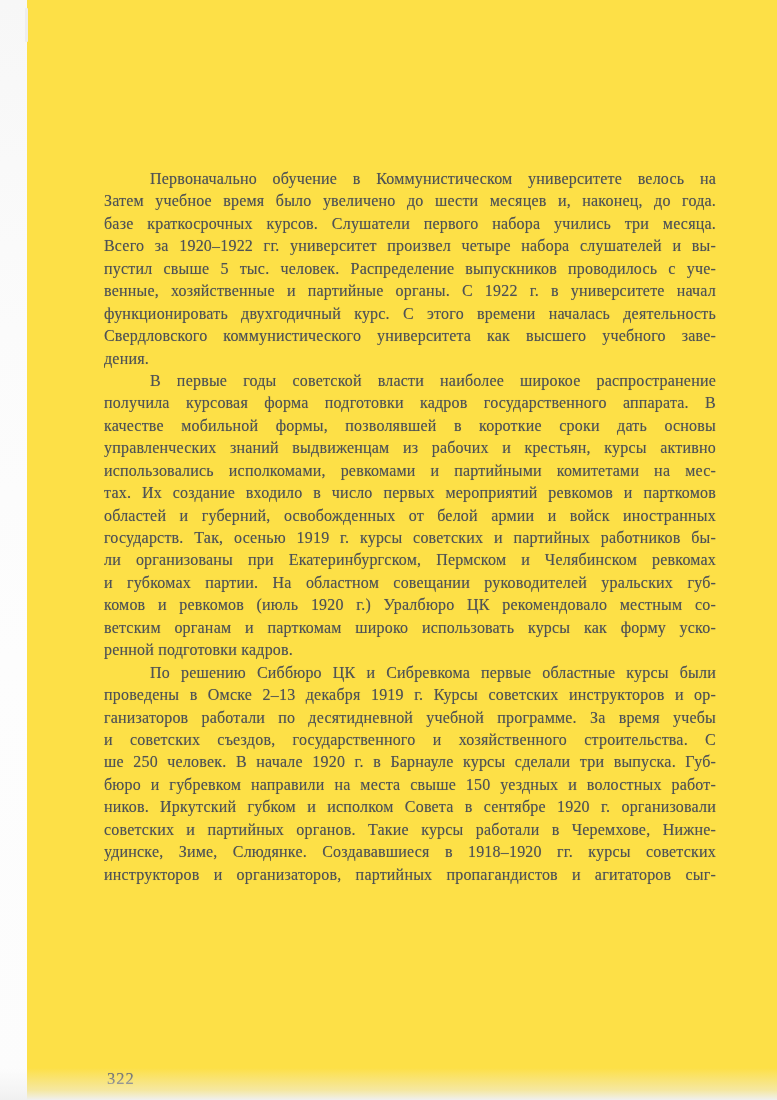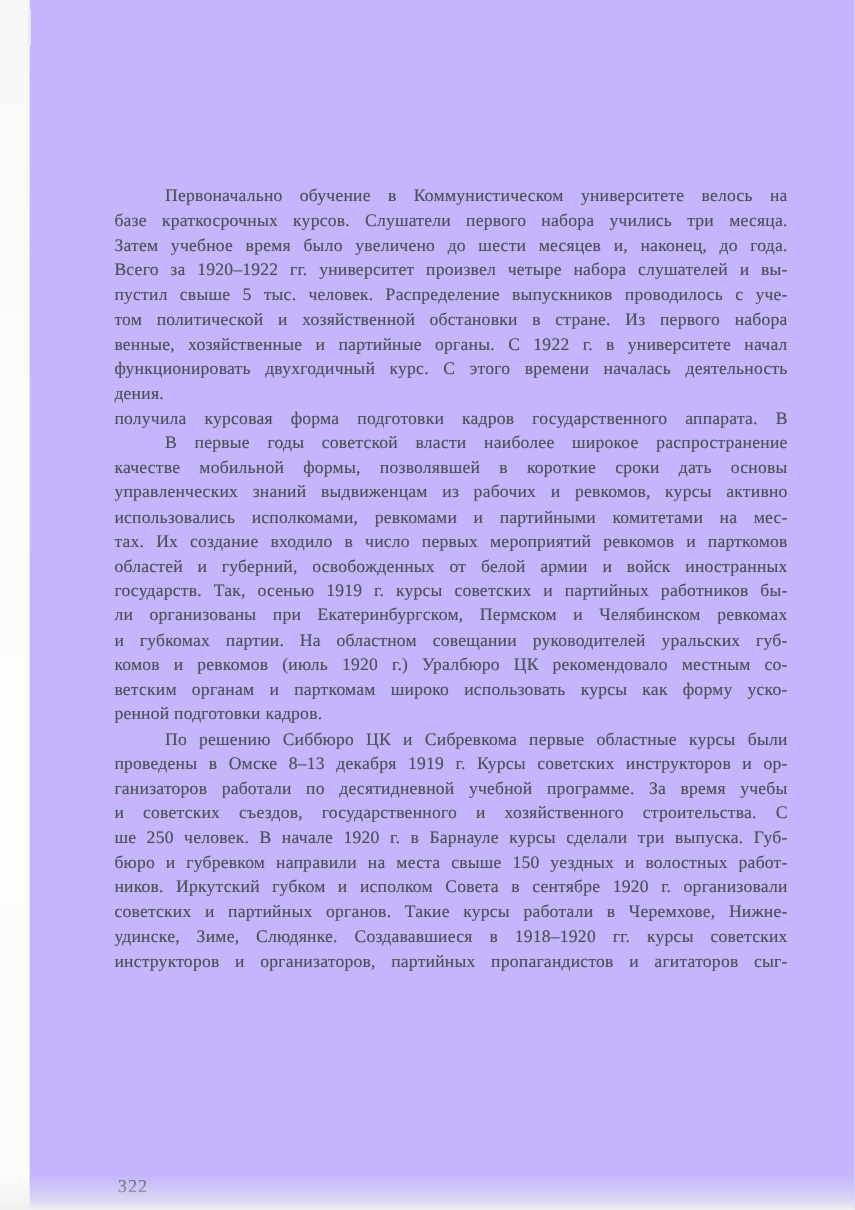--- a/index.html
+++ b/index.html
@@ -17,7 +17,7 @@
   .scan-page {
     position: absolute;
     inset: 0;
-    background: #c4b5fd;
+    background: #fde047;
   }
   .scan-edge-left {
     position: absolute;

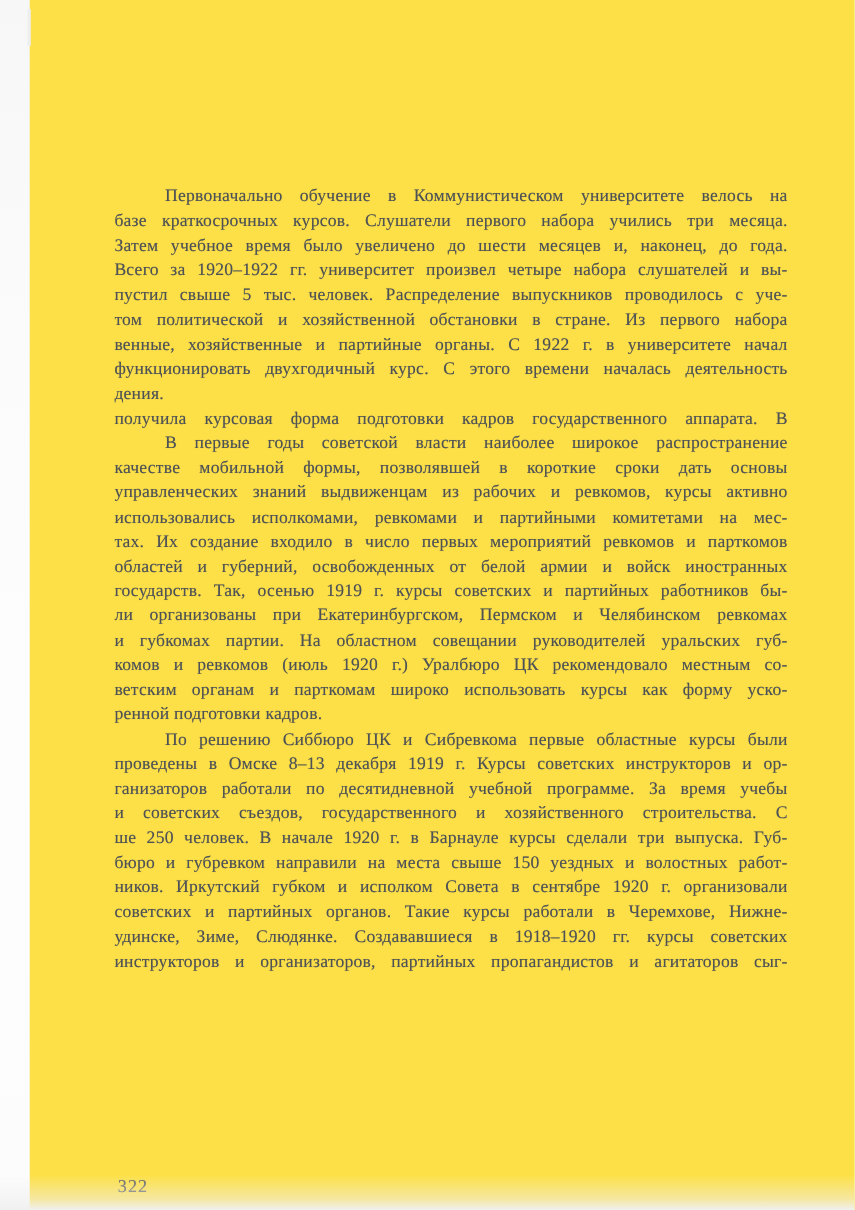--- a/index.html
+++ b/index.html
@@ -95,8 +95,8 @@
   <div class="text-block">
       <div class="paragraph">
         <div class="line indent">Первоначально обучение в Коммунистическом университете велось на</div>
+        <div class="line">Затем учебное время было увеличено до шести месяцев и, наконец, до года.</div>
         <div class="line">базе краткосрочных курсов. Слушатели первого набора учились три месяца.</div>
-        <div class="line">Затем учебное время было увеличено до шести месяцев и, наконец, до года.</div>
         <div class="line">Всего за 1920–1922 гг. университет произвел четыре набора слушателей и вы-</div>
         <div class="line">пустил свыше 5 тыс. человек. Распределение выпускников проводилось с уче-</div>
         <div class="line">том политической и хозяйственной обстановки в стране. Из первого набора</div>

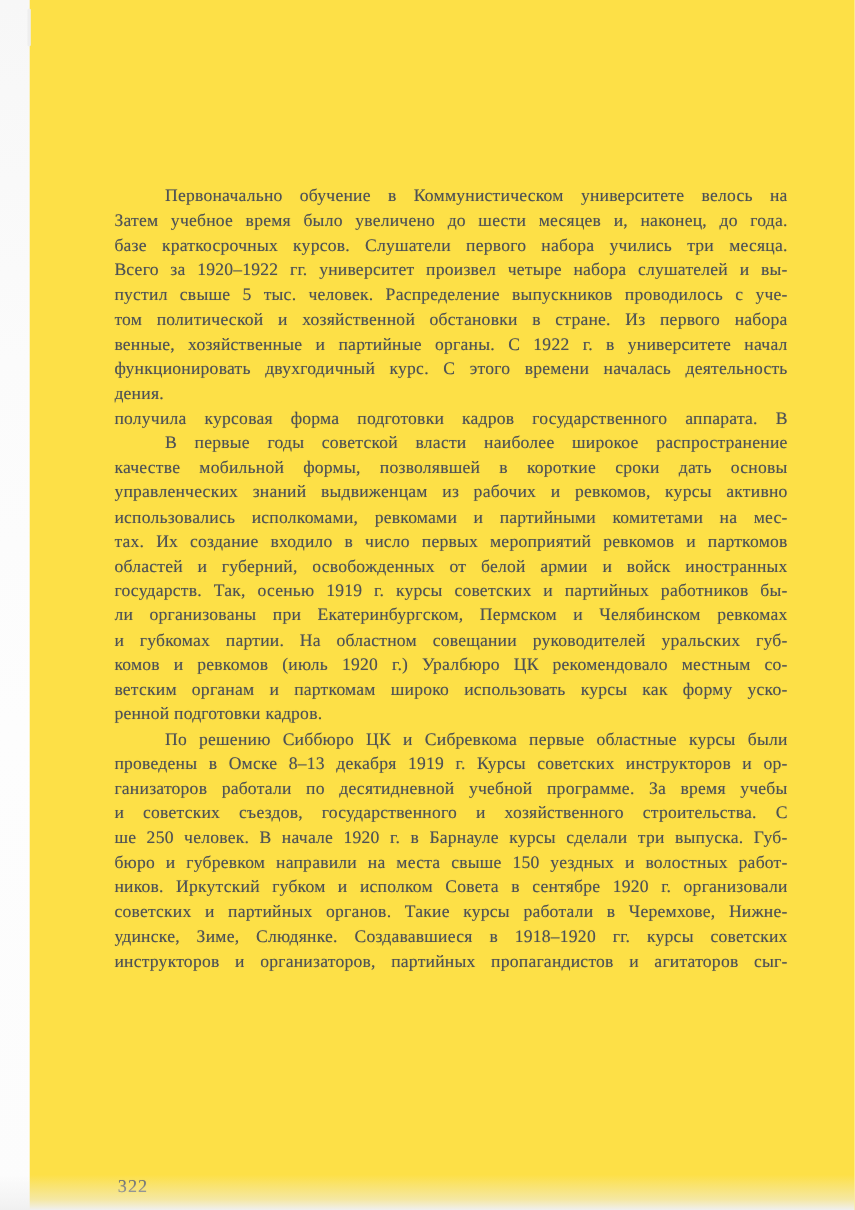--- a/index.html
+++ b/index.html
@@ -99,7 +99,6 @@
         <div class="line">базе краткосрочных курсов. Слушатели первого набора учились три месяца.</div>
         <div class="line">Всего за 1920–1922 гг. университет произвел четыре набора слушателей и вы-</div>
         <div class="line">пустил свыше 5 тыс. человек. Распределение выпускников проводилось с уче-</div>
-        <div class="line">том политической и хозяйственной обстановки в стране. Из первого набора</div>
         <div class="line">венные, хозяйственные и партийные органы. С 1922 г. в университете начал</div>
         <div class="line">функционировать двухгодичный курс. С этого времени началась деятельность</div>
         <div class="line para-end">дения.</div>

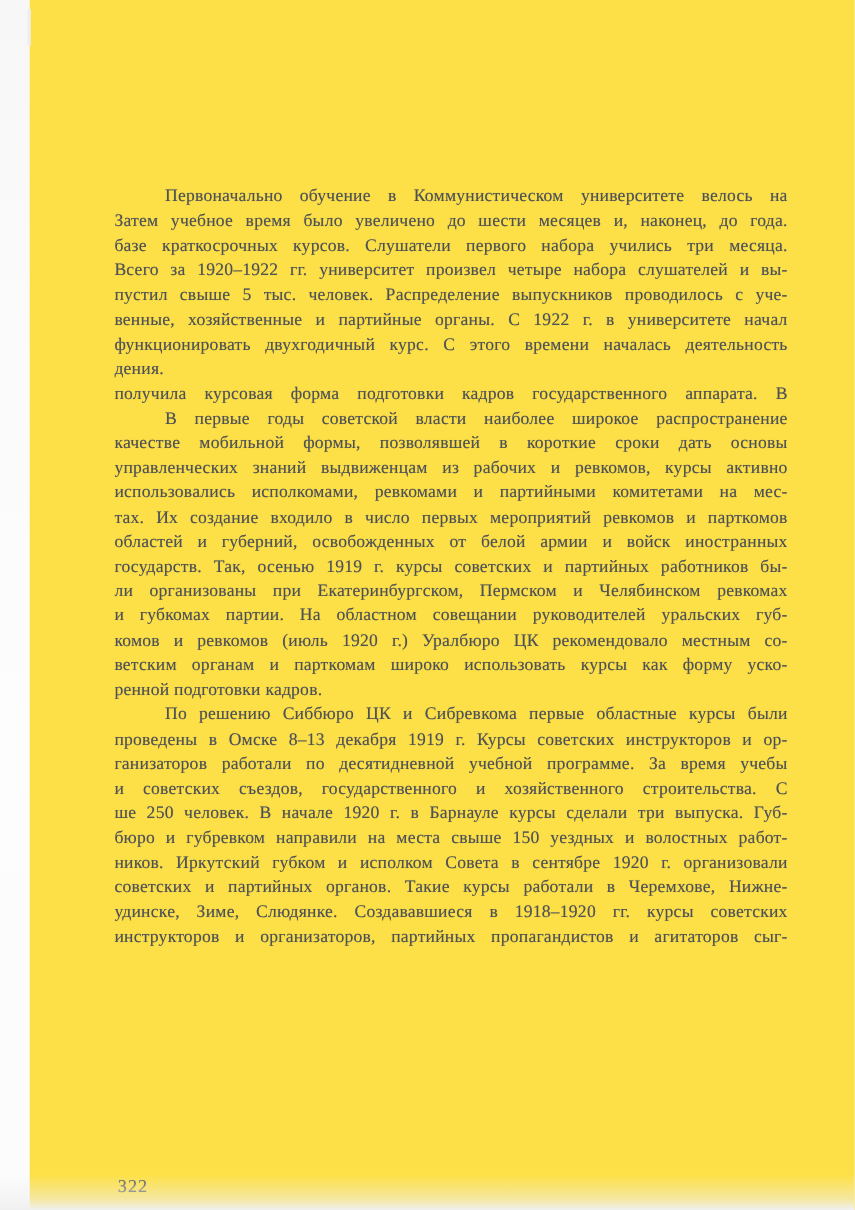--- a/index.html
+++ b/index.html
@@ -101,6 +101,7 @@
         <div class="line">пустил свыше 5 тыс. человек. Распределение выпускников проводилось с уче-</div>
         <div class="line">венные, хозяйственные и партийные органы. С 1922 г. в университете начал</div>
         <div class="line">функционировать двухгодичный курс. С этого времени началась деятельность</div>
+        <div class="line">Свердловского коммунистического университета как высшего учебного заве-</div>
         <div class="line para-end">дения.</div>
       </div>
       <div class="paragraph">

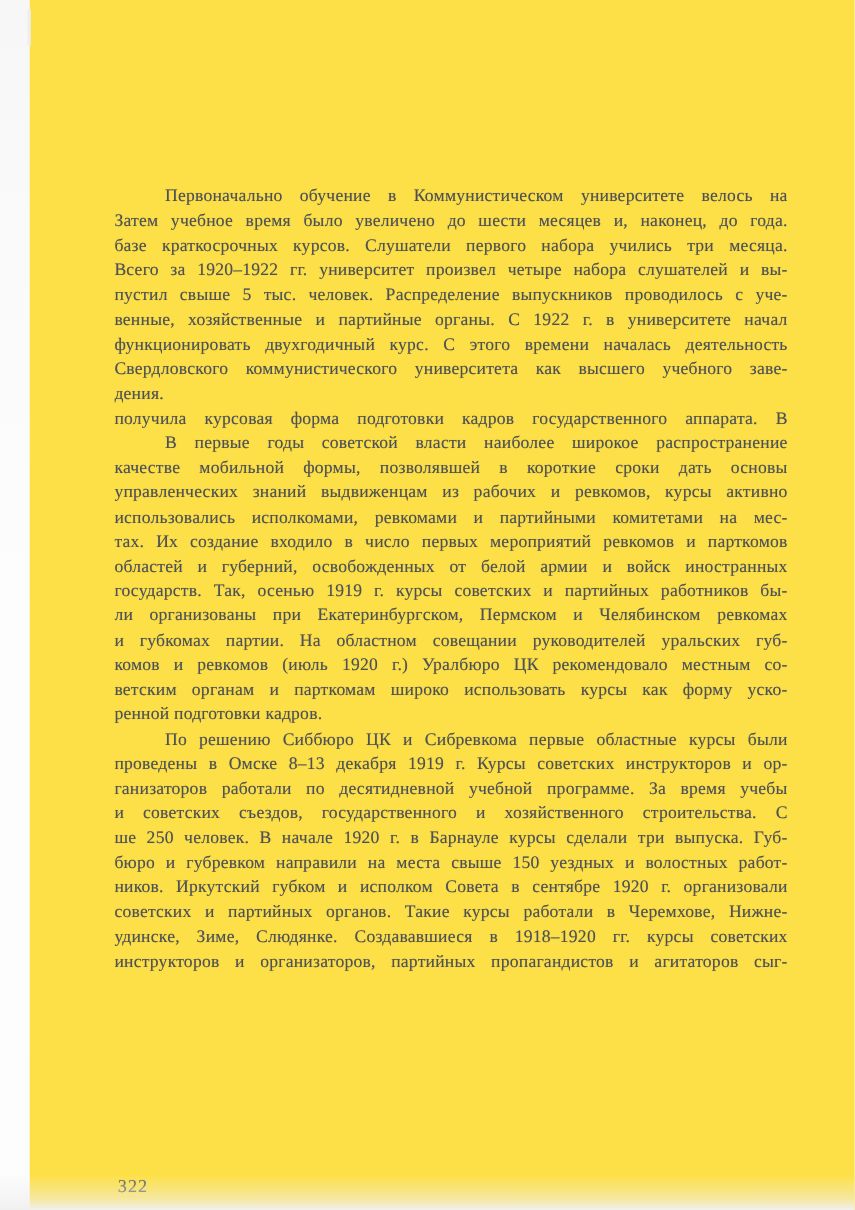--- a/index.html
+++ b/index.html
@@ -105,8 +105,8 @@
         <div class="line para-end">дения.</div>
       </div>
       <div class="paragraph">
+        <div class="line indent">В первые годы советской власти наиболее широкое распространение</div>
         <div class="line">получила курсовая форма подготовки кадров государственного аппарата. В</div>
-        <div class="line indent">В первые годы советской власти наиболее широкое распространение</div>
         <div class="line">качестве мобильной формы, позволявшей в короткие сроки дать основы</div>
         <div class="line">управленческих знаний выдвиженцам из рабочих и ревкомов, курсы активно</div>
         <div class="line">использовались исполкомами, ревкомами и партийными комитетами на мес-</div>

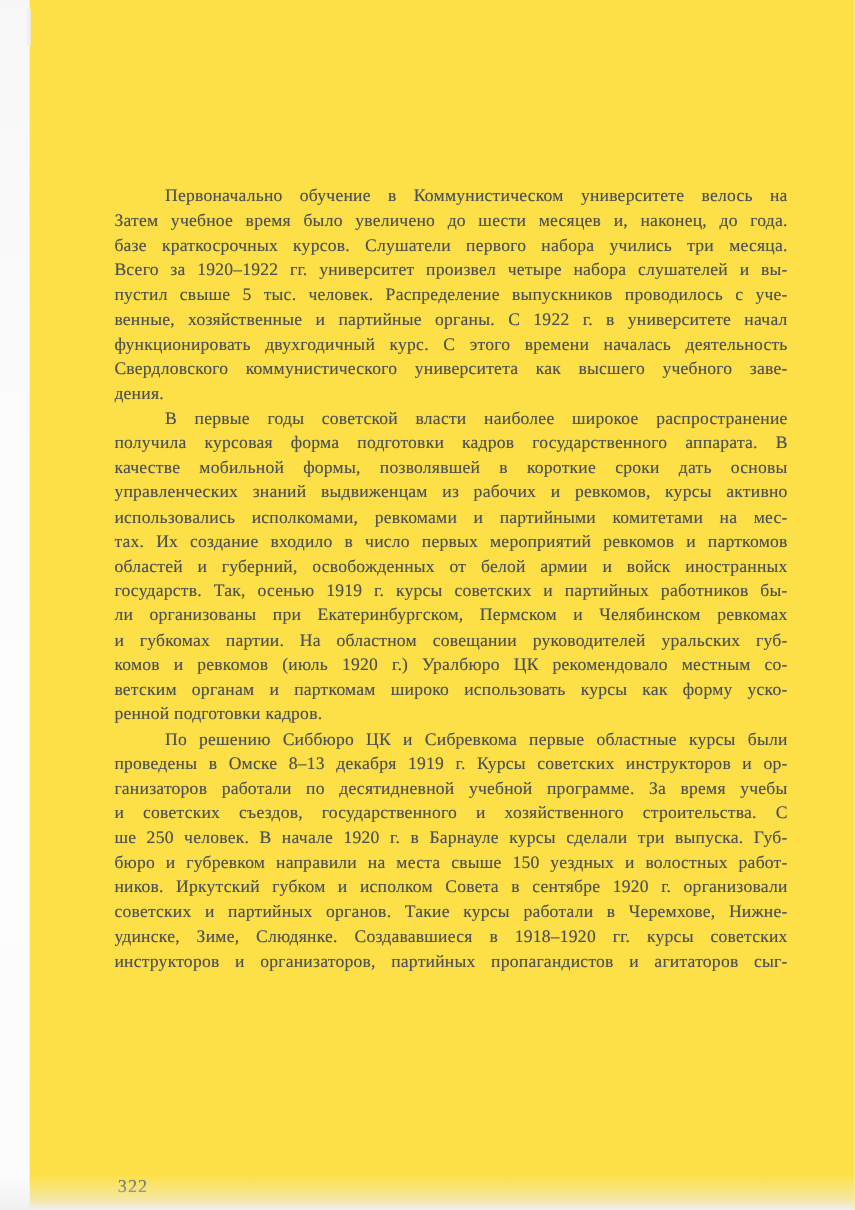--- a/index.html
+++ b/index.html
@@ -108,7 +108,7 @@
         <div class="line indent">В первые годы советской власти наиболее широкое распространение</div>
         <div class="line">получила курсовая форма подготовки кадров государственного аппарата. В</div>
         <div class="line">качестве мобильной формы, позволявшей в короткие сроки дать основы</div>
-        <div class="line">управленческих знаний выдвиженцам из рабочих и ревкомов, курсы активно</div>
+        <div class="line">управленческих знаний выдвиженцам из рабочих и крестьян, курсы активно</div>
         <div class="line">использовались исполкомами, ревкомами и партийными комитетами на мес-</div>
         <div class="line">тах. Их создание входило в число первых мероприятий ревкомов и парткомов</div>
         <div class="line">областей и губерний, освобожденных от белой армии и войск иностранных</div>

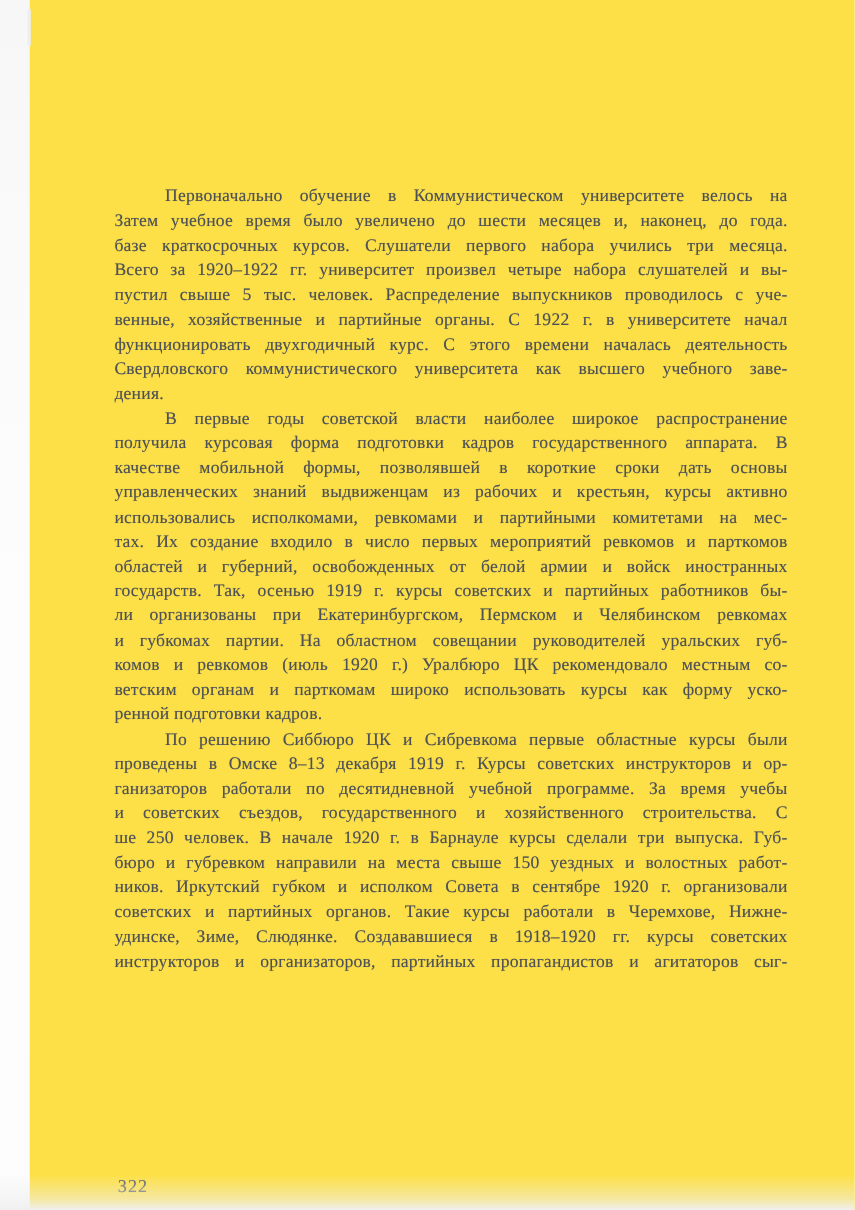--- a/index.html
+++ b/index.html
@@ -121,7 +121,7 @@
       </div>
       <div class="paragraph">
         <div class="line indent">По решению Сиббюро ЦК и Сибревкома первые областные курсы были</div>
-        <div class="line">проведены в Омске 8–13 декабря 1919 г. Курсы советских инструкторов и ор-</div>
+        <div class="line">проведены в Омске 2–13 декабря 1919 г. Курсы советских инструкторов и ор-</div>
         <div class="line">ганизаторов работали по десятидневной учебной программе. За время учебы</div>
         <div class="line">и советских съездов, государственного и хозяйственного строительства. С</div>
         <div class="line">ше 250 человек. В начале 1920 г. в Барнауле курсы сделали три выпуска. Губ-</div>

